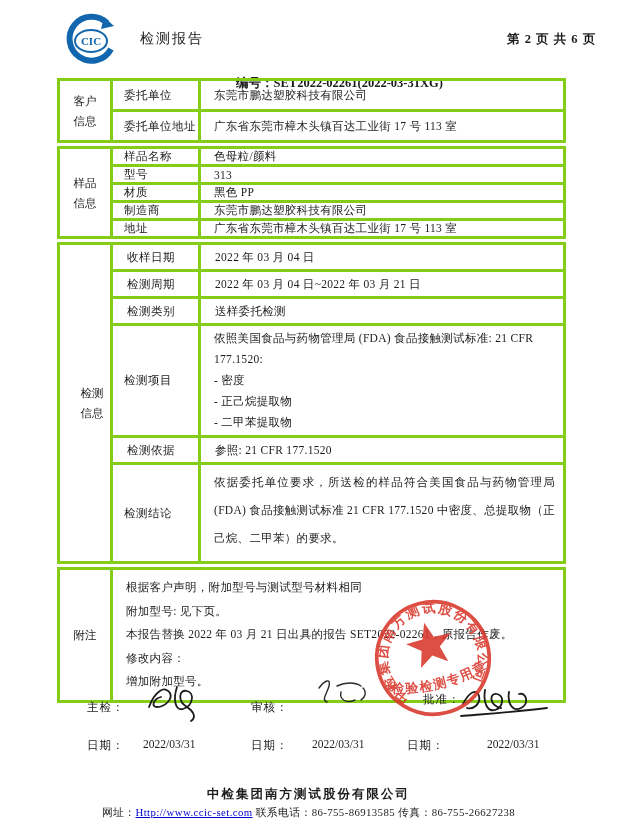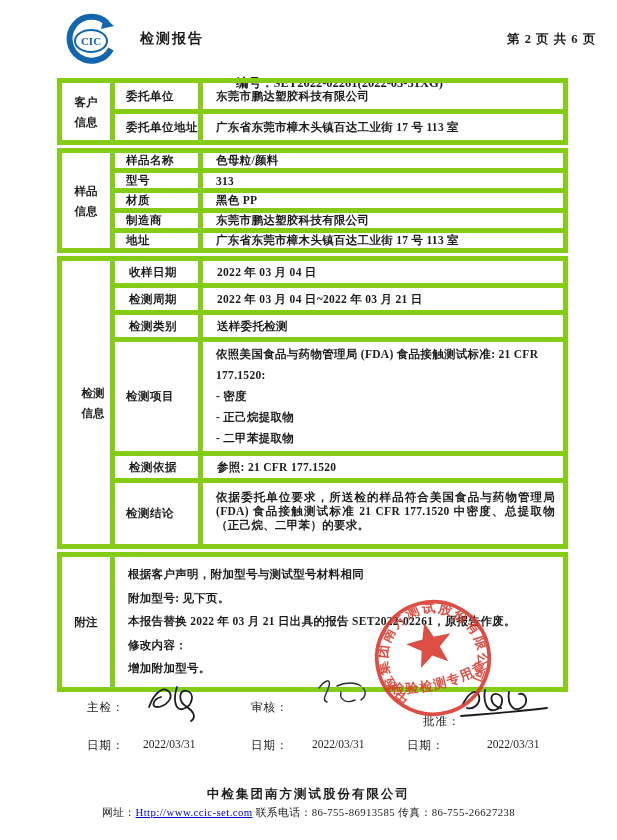--- a/index.html
+++ b/index.html
@@ -14,7 +14,7 @@
   }
   
   .hdr-logo { position:absolute; left:60px; top:13px; width:64px; height:56px; }
-  .hdr-title { position:absolute; left:140px; top:30px; font-size:14px; font-weight:bold; letter-spacing:2px; }
+  .hdr-title { position:absolute; left:140px; top:30px; font-size:14px; font-weight:normal; letter-spacing:2px; }
   .hdr-no { position:absolute; left:236px; top:31px; font-size:12.5px; font-weight:bold;margin-top:44px; }
   .hdr-page { position:absolute; left:466px; top:31px; font-size:12.5px; font-weight:bold; letter-spacing:1px;margin-left:41px; }
 

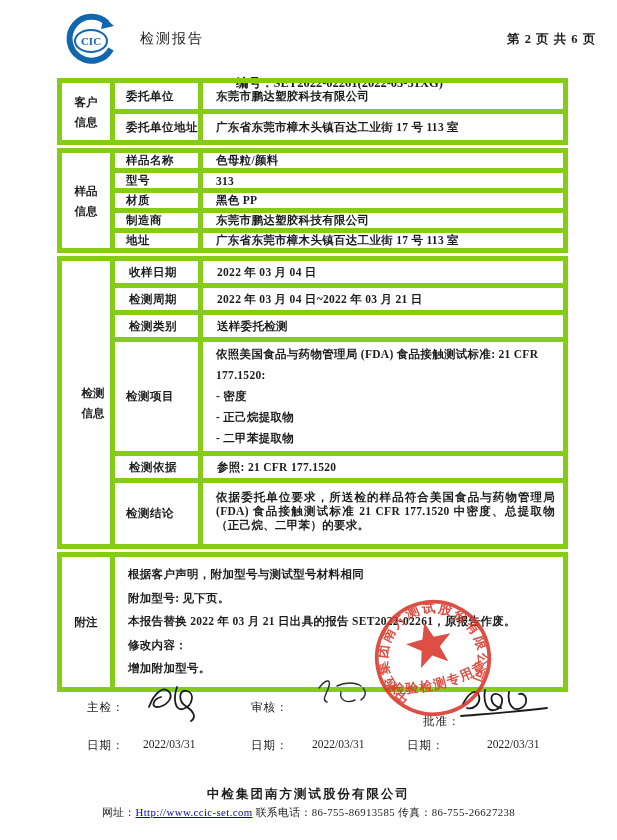--- a/index.html
+++ b/index.html
@@ -21,7 +21,7 @@
   
   .tblwrap { position:absolute; left:57px; top:78px; width:506px; }
   table { border-collapse:collapse; width:506px; table-layout:fixed; margin-bottom:3px; }
-  td { border:5px solid #84cc16; font-size:11.5px; vertical-align:middle;font-weight:bold; }
+  td { border:3px solid #84cc16; font-size:11.5px; vertical-align:middle; }
   td.sec { text-align:center; line-height:20px; }
   td.sec span { display:inline-block; width:2.4em; }
   td.lbl { padding-left:11px; letter-spacing:0.5px; }

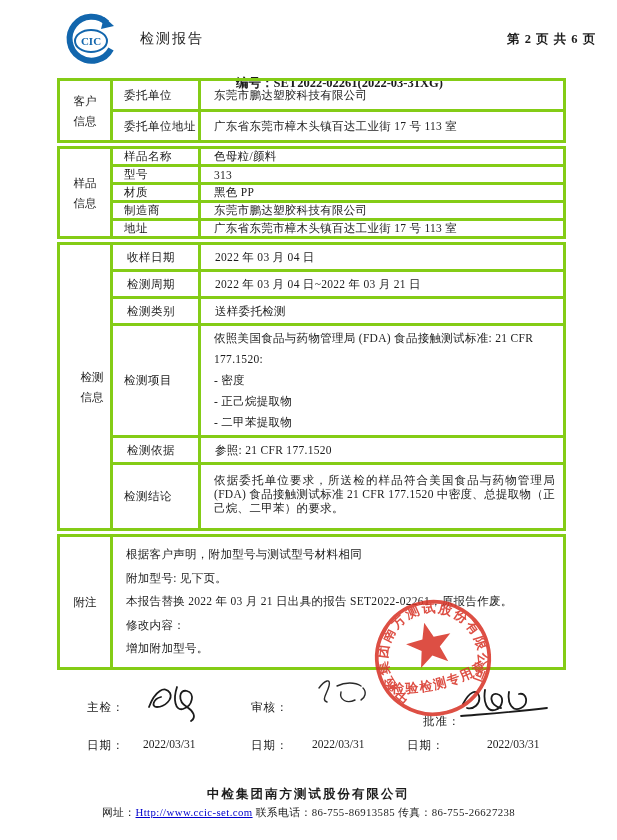--- a/index.html
+++ b/index.html
@@ -27,7 +27,7 @@
   td.lbl { padding-left:11px; letter-spacing:0.5px; }
   td.val { padding-left:13px; padding-right:8px; letter-spacing:0.3px; }
   td.multi { white-space:pre-line; line-height:21px; padding-top:2px; padding-bottom:2px;margin-top:28px; }
-  td.just { text-align:justify; line-height:14px; padding-top:3px; padding-bottom:9px; }
+  td.just { text-align:justify; line-height:28px; padding-top:3px; padding-bottom:9px; }
   td.notes { white-space:pre-line; line-height:23.5px; padding-top:6px; padding-bottom:6px; }
   .h31 td { height:31px; } .h33 td { height:18px; } .h27 td { height:27px;padding-left:14px; }
 

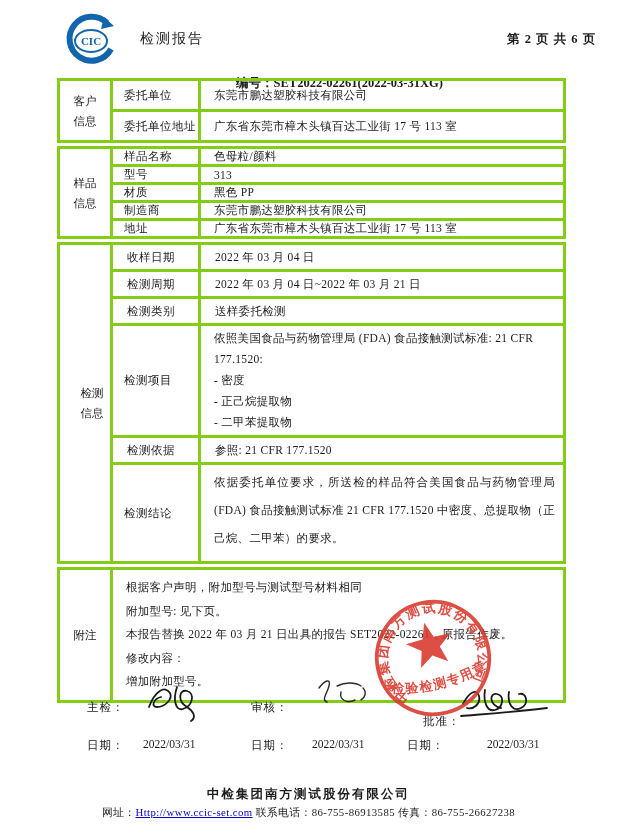--- a/index.html
+++ b/index.html
@@ -179,7 +179,7 @@
   <svg class="sig-svg" style="left:248px; top:2px" width="70" height="42" viewBox="0 0 70 42">
     <path d="M14,14 C20,6 26,4 24,12 C22,20 16,26 22,28 M32,12 C40,8 50,8 56,12 M36,18 C34,26 42,30 50,26 M58,14 C62,18 60,24 56,26" fill="none" stroke="#2a2a2a" stroke-width="1.4" stroke-linecap="round"></path>
   </svg>
-  <span class="sig-label" style="left:366px; top:42px">批准：</span>
+  <span class="sig-label" style="left:366px; top:20px">批准：</span>
   <svg class="sig-svg" style="left:398px; top:8px" width="100" height="44" viewBox="0 0 100 44">
     <path d="M8,24 C14,12 22,8 24,16 C26,24 18,30 12,28 M30,10 C28,22 32,32 40,30 C48,28 50,16 42,14 C34,12 34,26 46,28 M54,12 C52,24 58,32 66,28 C74,24 72,12 64,14 M6,36 C30,34 60,32 92,28" fill="none" stroke="#1b1b1b" stroke-width="1.8" stroke-linecap="round"></path>
   </svg>

